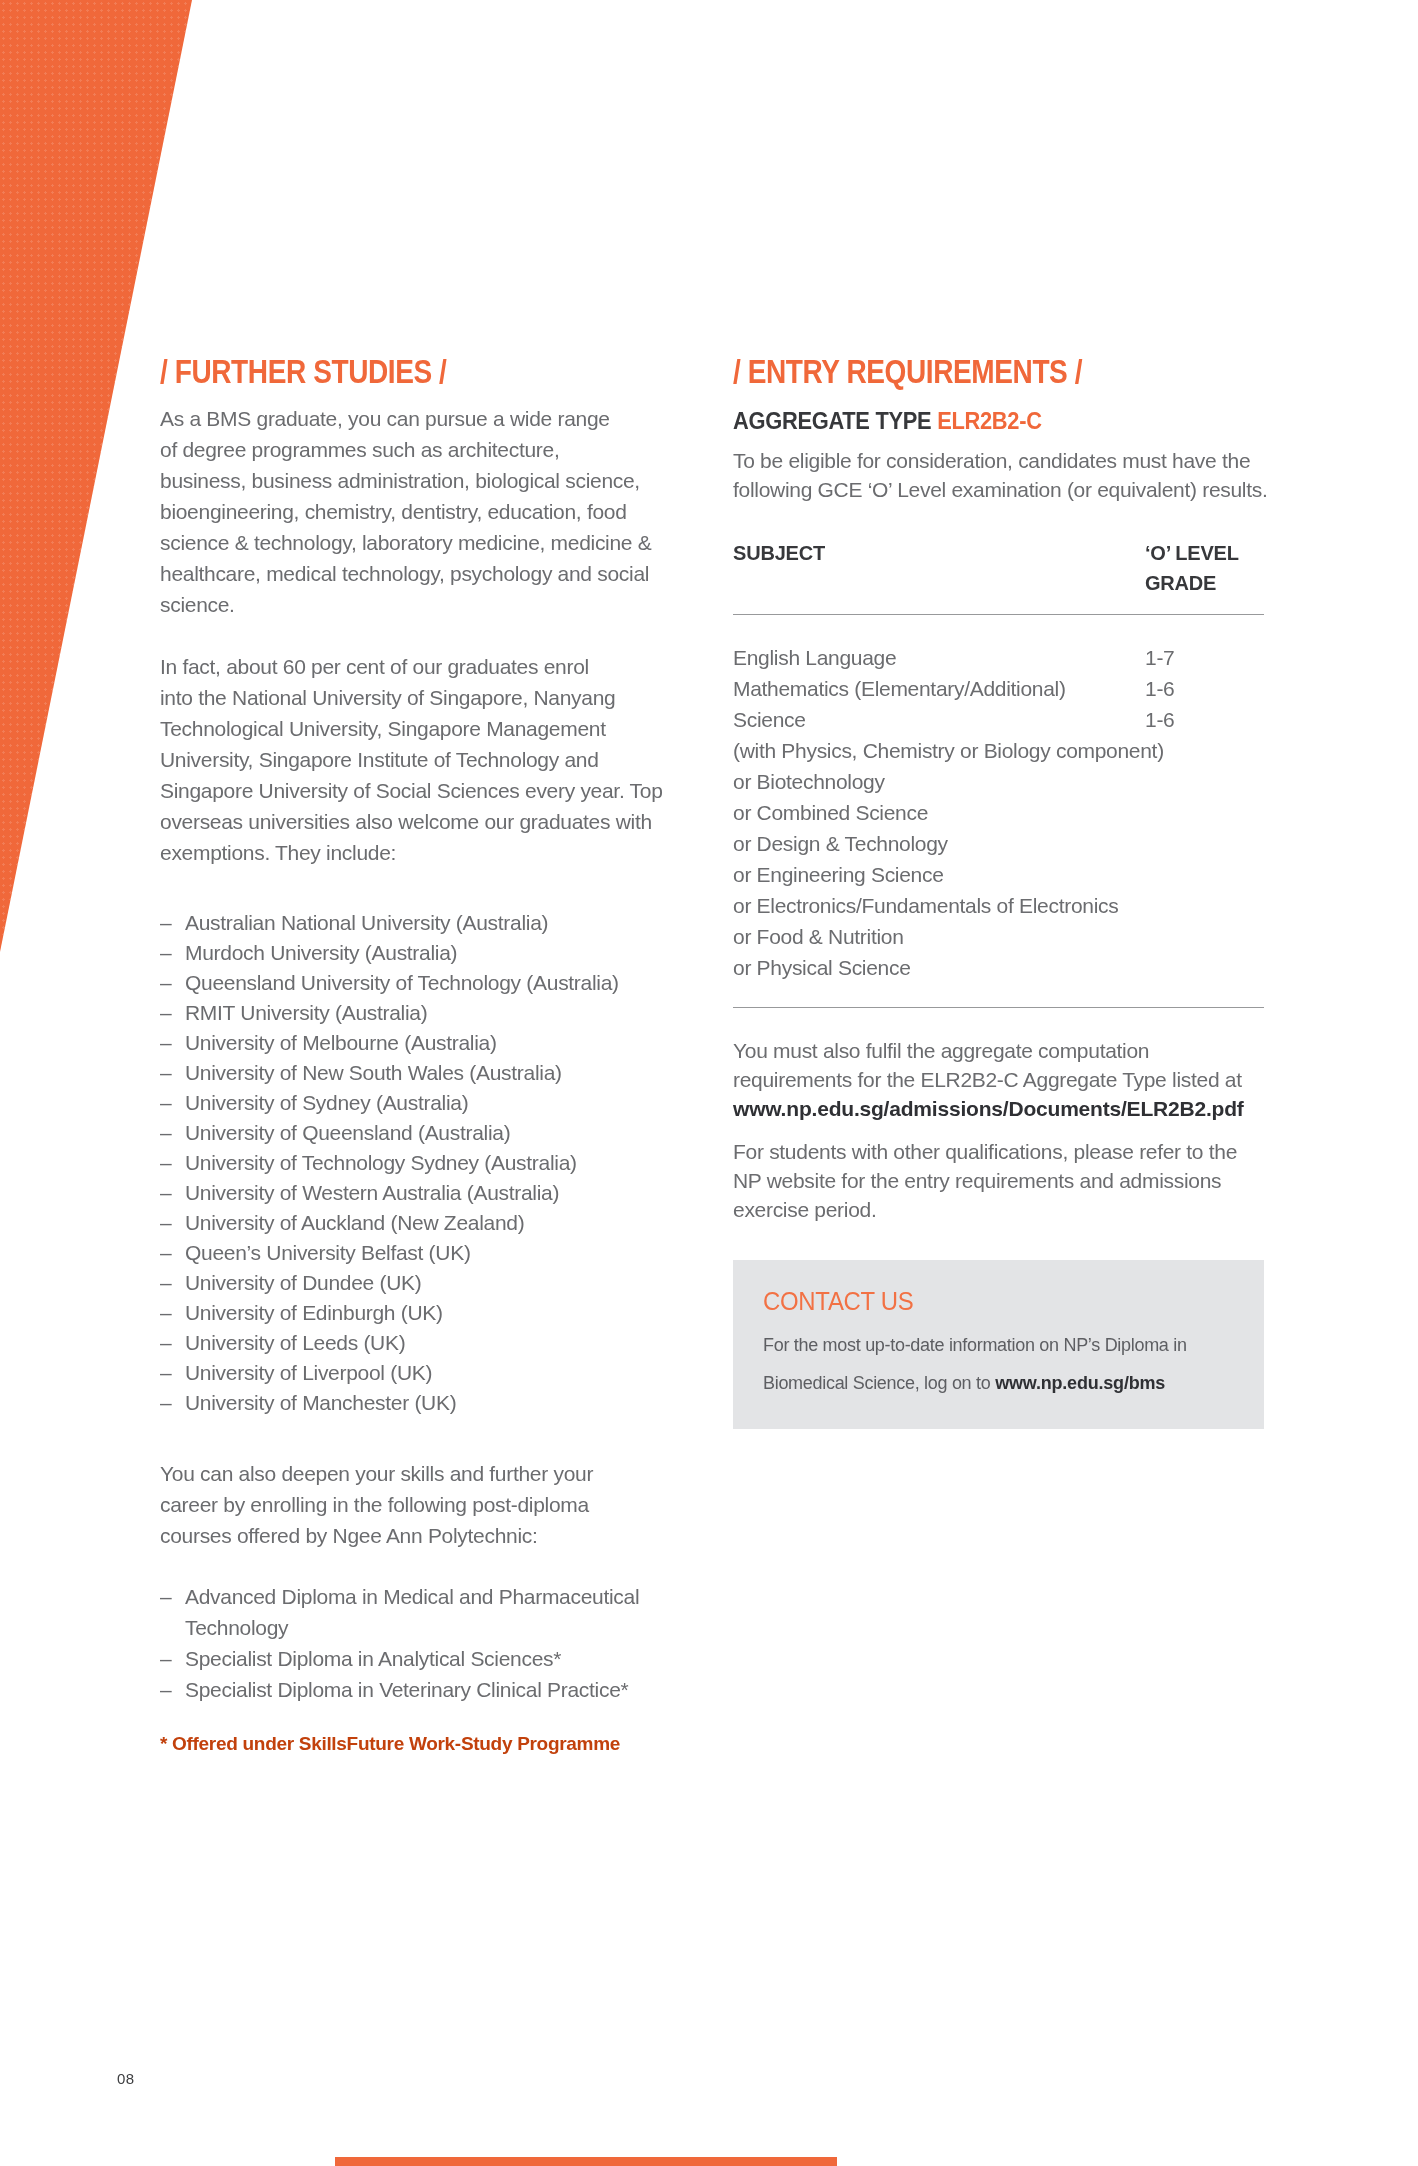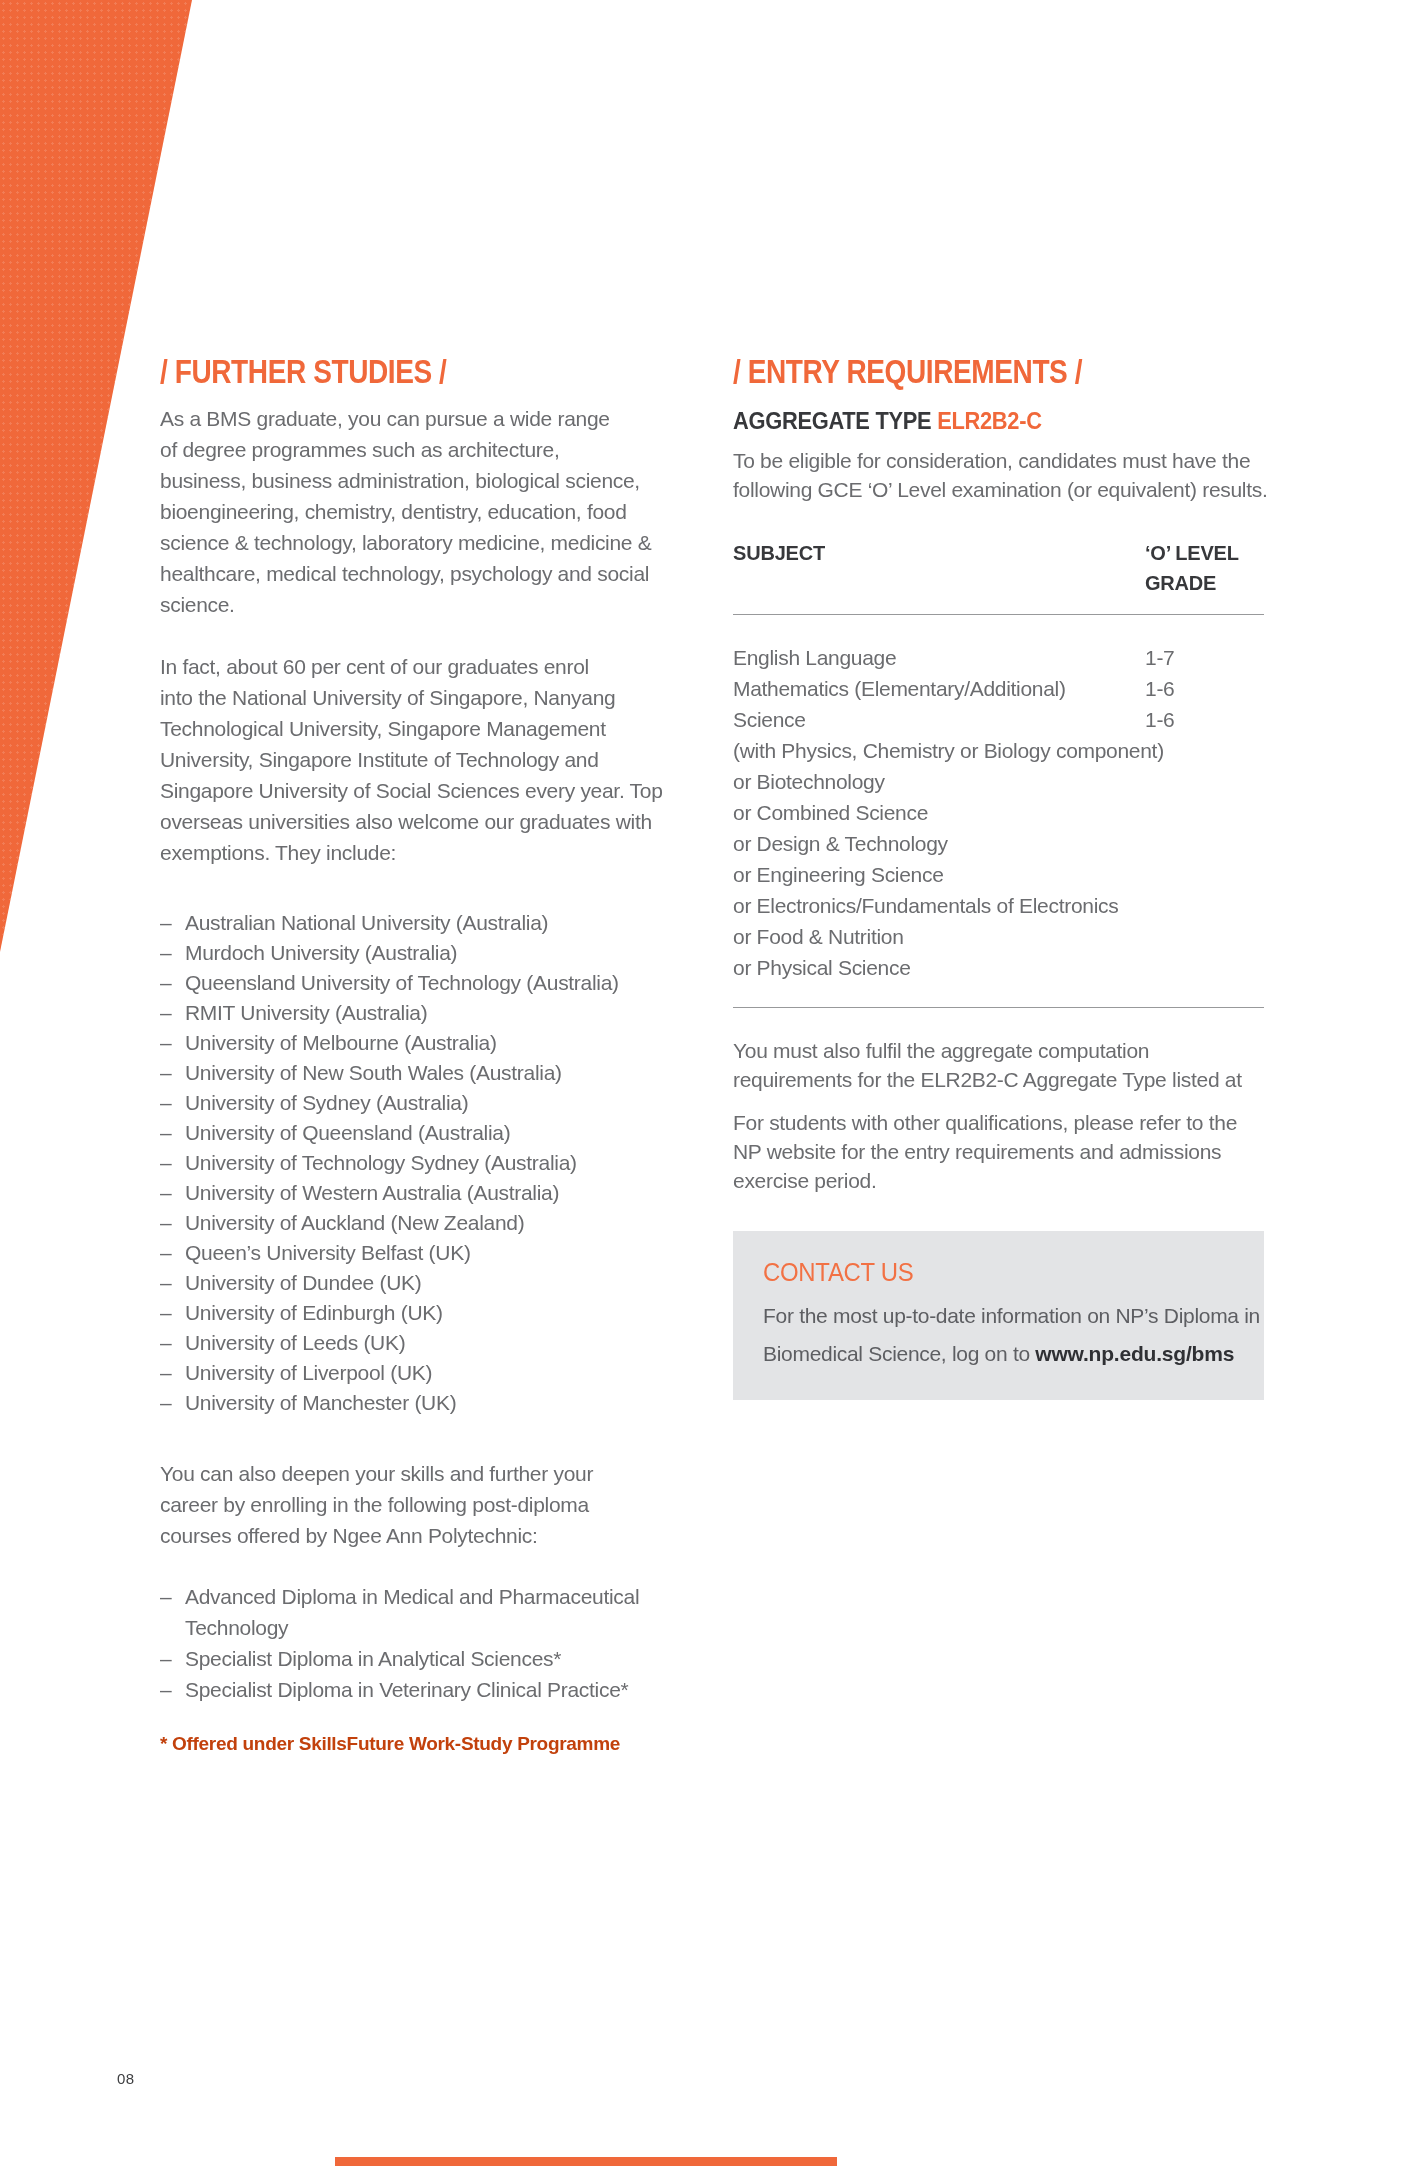--- a/index.html
+++ b/index.html
@@ -195,6 +195,7 @@
   <div class="para-r mt28">
     <div>You must also fulfil the aggregate computation</div>
     <div>requirements for the ELR2B2-C Aggregate Type listed at</div>
+    <div class="bold-link">www.np.edu.sg/admissions/Documents/ELR2B2.pdf</div>
   </div>
 
   <div class="para-r mt14">

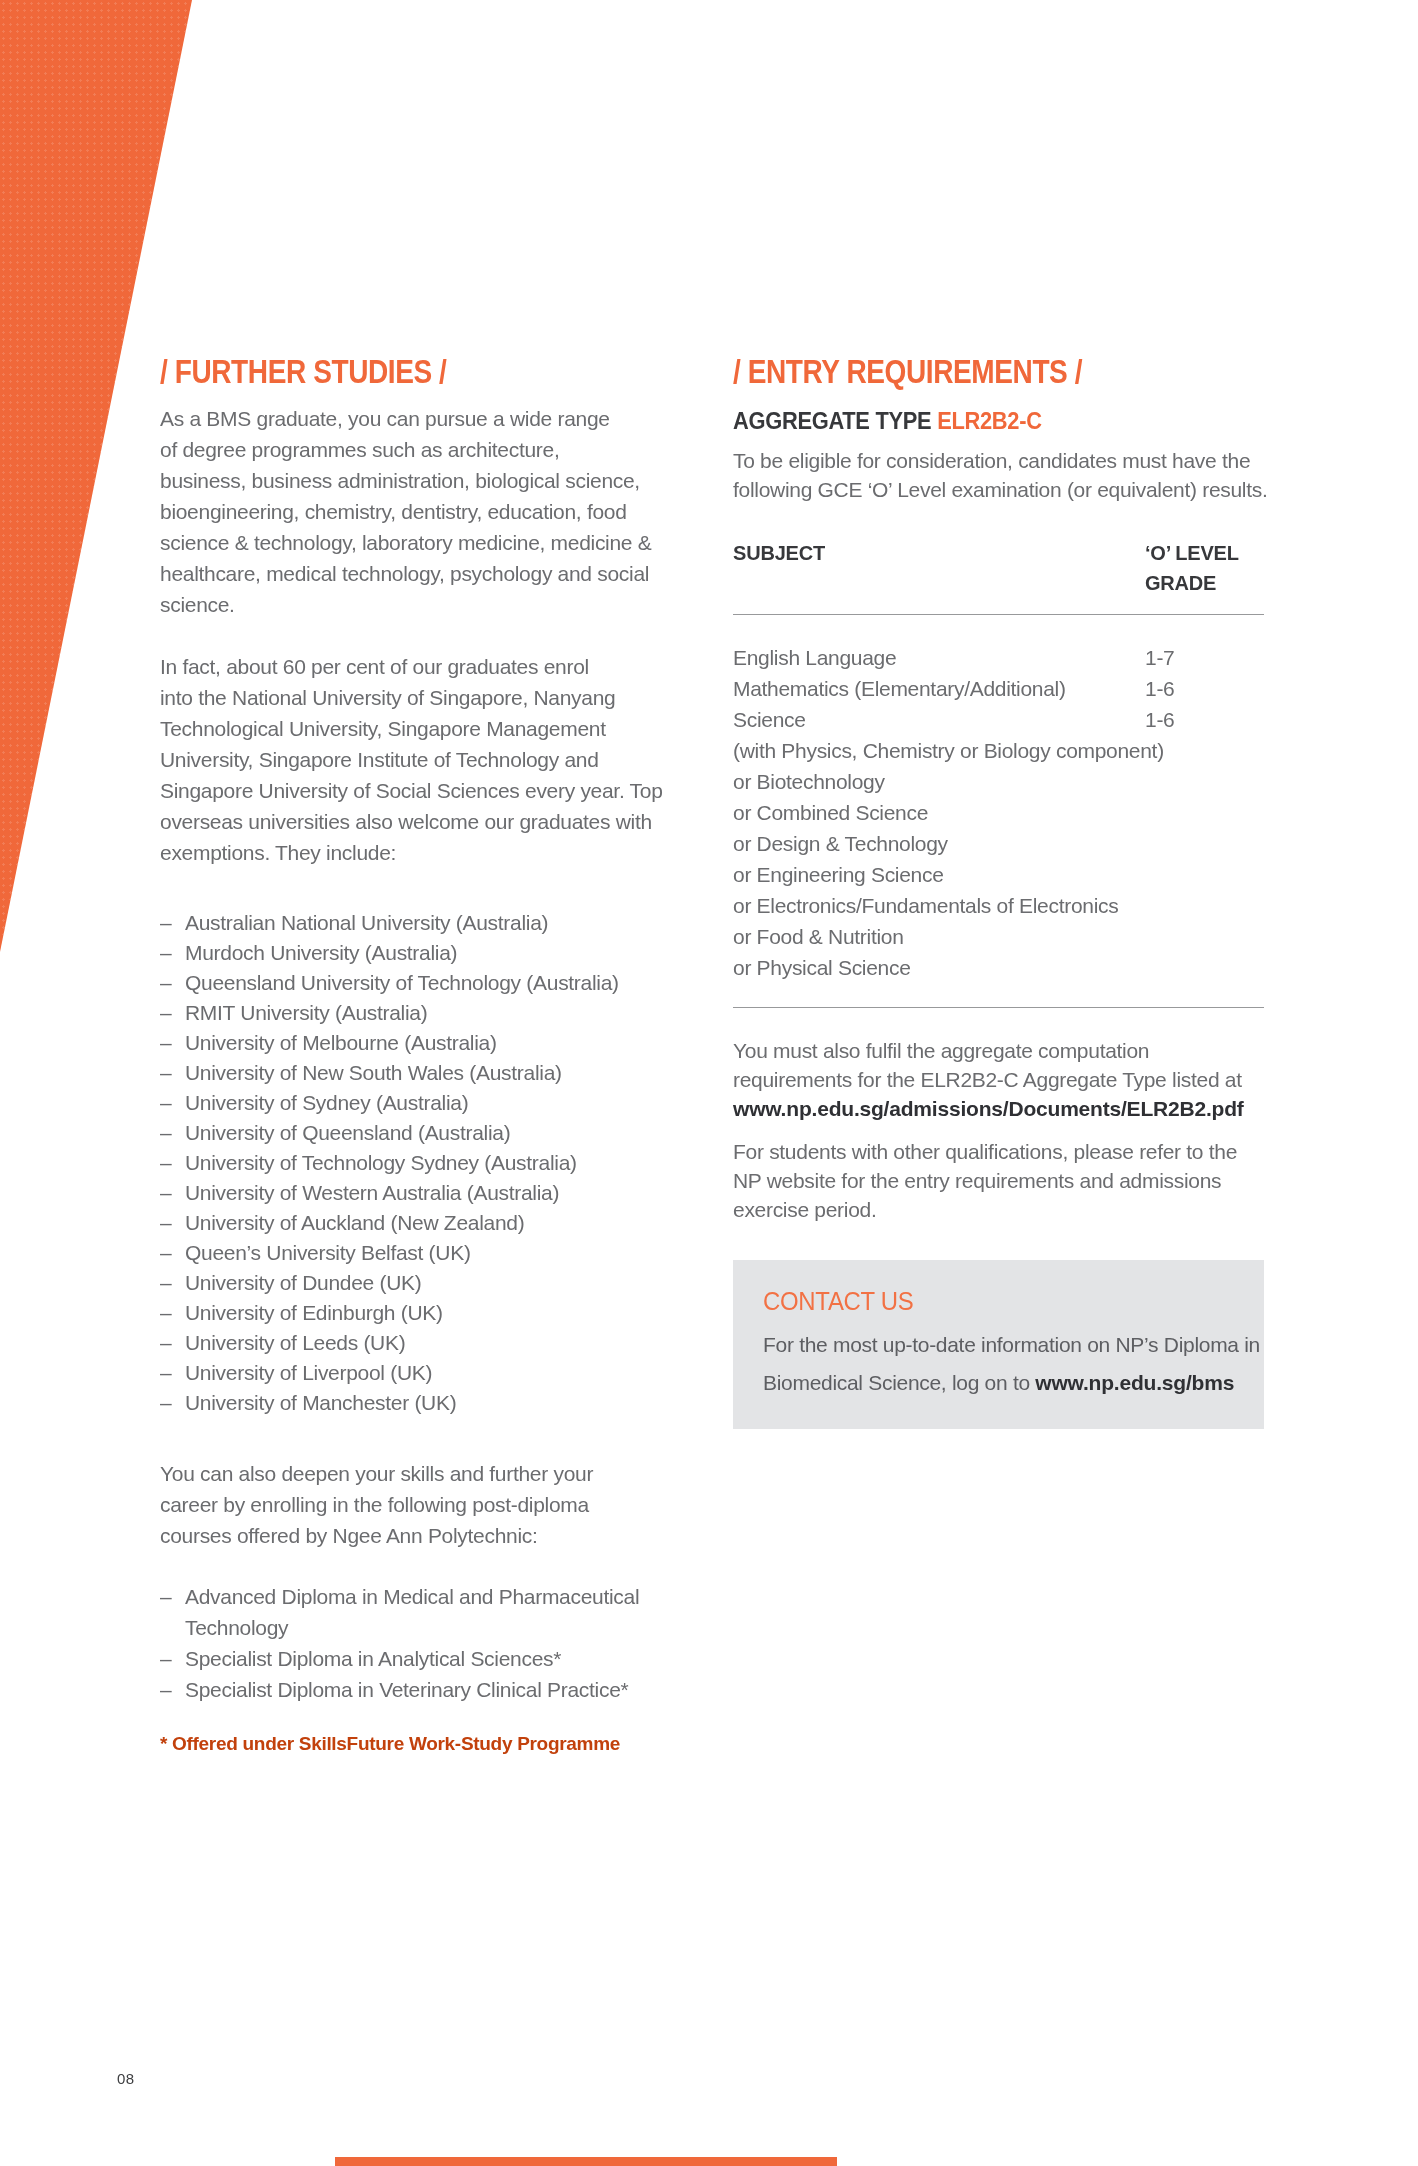--- a/index.html
+++ b/index.html
@@ -68,7 +68,7 @@
     white-space:nowrap;transform:scaleX(.92);transform-origin:0 50%;
   }
   .contact-body{margin-top:10px;color:#5D5E62;}
-  .contact-body > div{line-height:38px;white-space:nowrap;font-size:21px;}
+  .contact-body > div{line-height:38px;white-space:nowrap;font-size:18px;}
 
   .page-number{position:absolute;left:117px;top:2070px;font-size:15px;color:#3E3F41;letter-spacing:.5px;}
   .bottom-bar{position:absolute;left:335px;top:2157px;width:502px;height:9px;background:#F0683A;}

